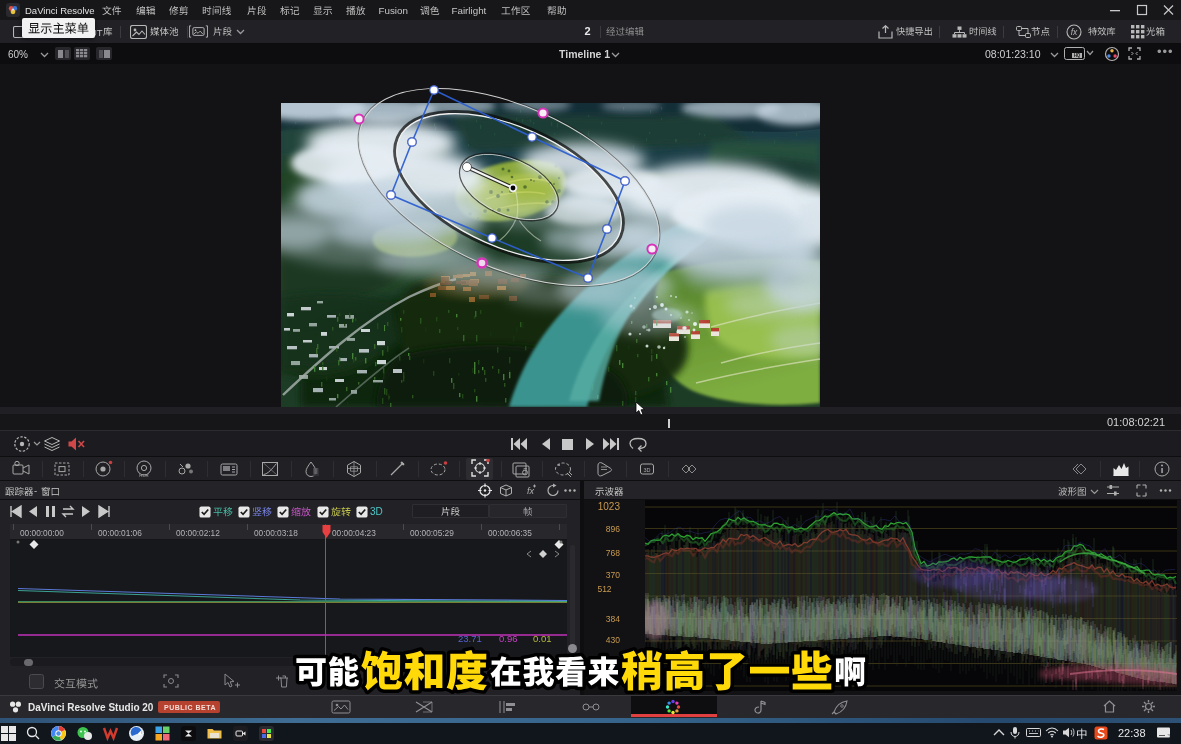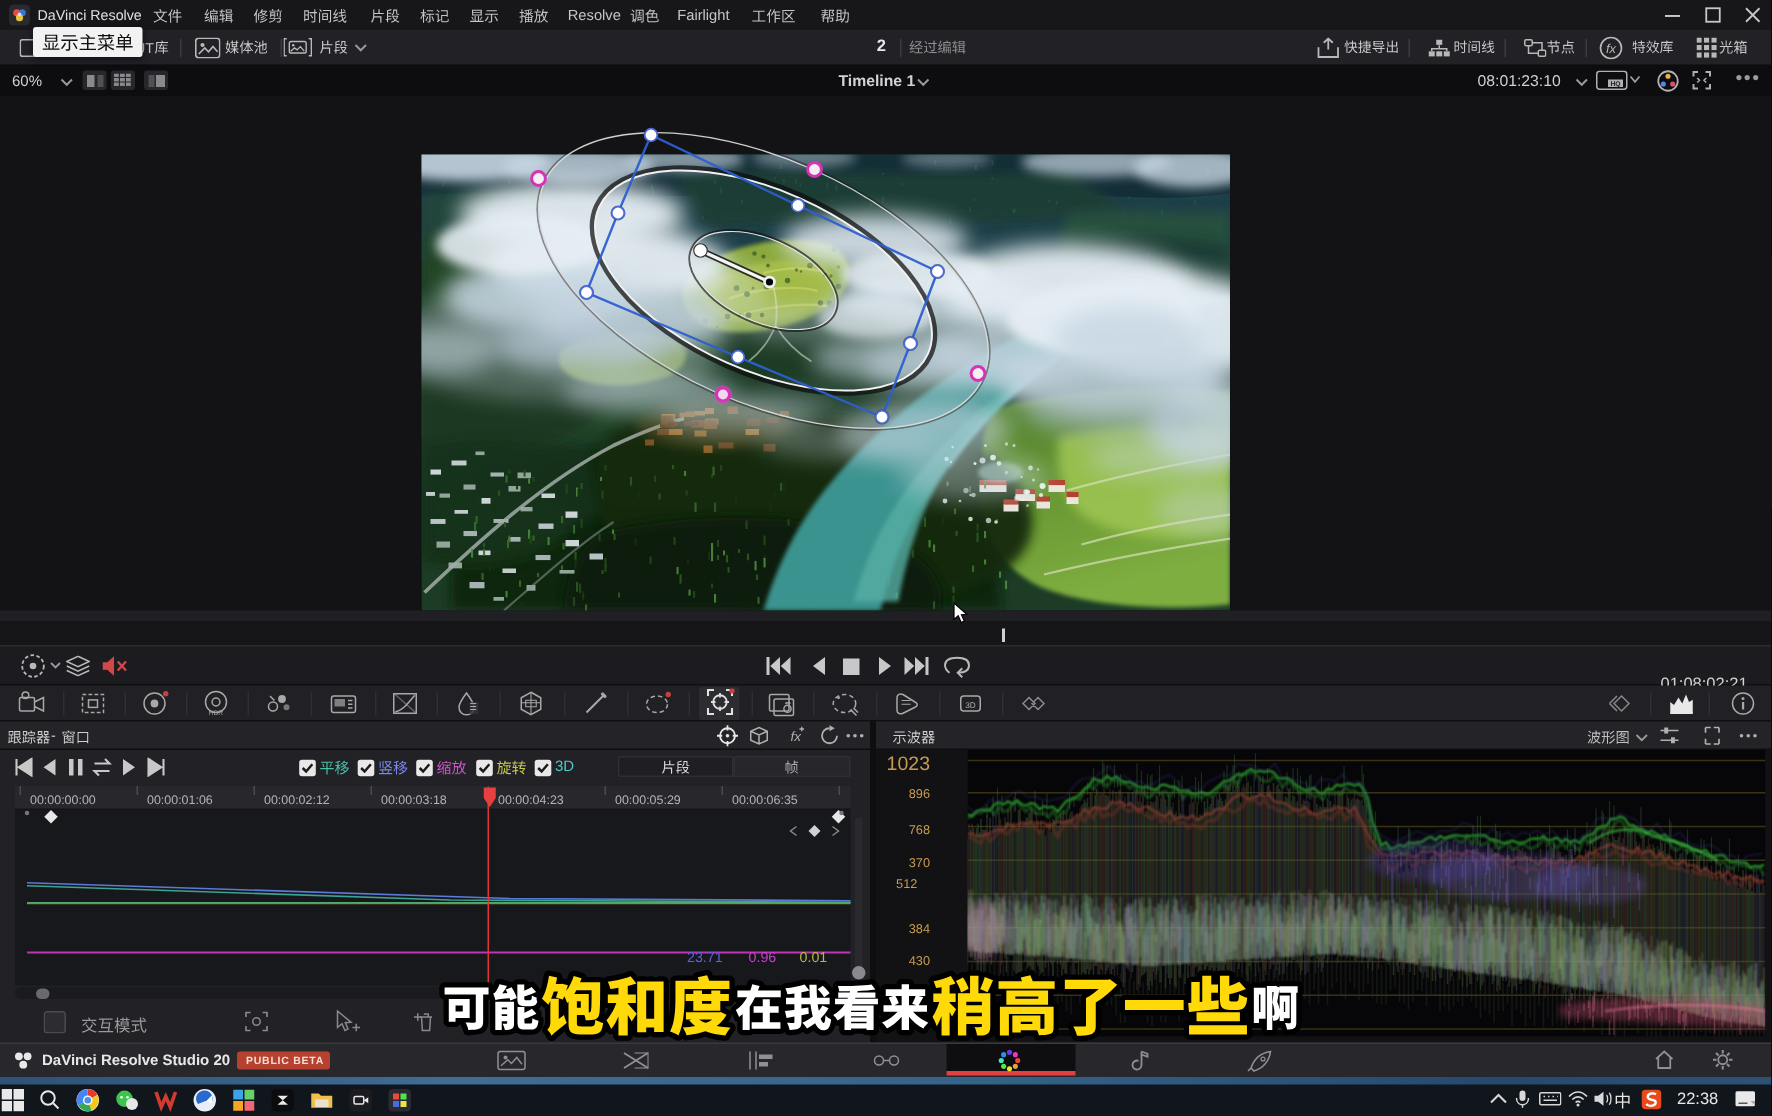--- a/index.html
+++ b/index.html
@@ -49,7 +49,7 @@
     <svg style="position:absolute;left:547px;top:3.7px;overflow:visible" width="20" height="13" viewBox="0 -10.3 20 13">
       <path d="M2.7 -8.2V-7.5H0.6V-6.9H2.7V-6.1H0.9V-5.6H2.7V-5.3C2.7 -5.2 2.7 -5 2.6 -4.8H0.5V-4.2H2.3C2 -3.8 1.5 -3.3 0.7 -3C0.8 -2.9 1.1 -2.7 1.2 -2.5C2.3 -2.9 2.9 -3.6 3.2 -4.2H5.3V-4.8H3.4C3.4 -5 3.4 -5.2 3.4 -5.3V-5.6H5V-6.1H3.4V-6.9H5.2V-7.5H3.4V-8.2ZM5.7 -7.8V-3H6.4V-7.2H8.1C7.8 -6.8 7.5 -6.3 7.2 -5.8C8.1 -5.4 8.4 -4.9 8.4 -4.6C8.4 -4.4 8.3 -4.2 8.1 -4.1C8 -4.1 7.9 -4.1 7.7 -4.1C7.4 -4 7.1 -4.1 6.7 -4.1C6.8 -3.9 6.9 -3.7 6.9 -3.5C7.3 -3.4 7.7 -3.4 8 -3.5C8.2 -3.5 8.5 -3.6 8.6 -3.6C8.9 -3.8 9.1 -4.1 9.1 -4.5C9.1 -5 8.8 -5.4 8 -5.9C8.4 -6.4 8.8 -7 9.2 -7.5L8.7 -7.8L8.6 -7.8ZM1.5 -2.6V0.3H2.2V-1.9H4.5V0.8H5.3V-1.9H7.7V-0.6C7.7 -0.4 7.7 -0.4 7.5 -0.4C7.4 -0.4 6.8 -0.4 6.2 -0.4C6.3 -0.2 6.4 0 6.4 0.2C7.2 0.2 7.8 0.2 8.1 0.1C8.4 0 8.5 -0.2 8.5 -0.5V-2.6H5.3V-3.3H4.5V-2.6Z M16 -8.2C16 -7.5 16 -6.7 16 -6H14.4V-5.3H16C15.8 -2.9 15.3 -0.9 13.4 0.3C13.6 0.4 13.9 0.6 14 0.8C16 -0.5 16.5 -2.7 16.7 -5.3H18.2C18.1 -1.7 18 -0.4 17.7 -0.1C17.7 0 17.6 0 17.4 0C17.2 0 16.7 0 16.1 -0C16.2 0.2 16.3 0.5 16.3 0.7C16.8 0.7 17.4 0.7 17.7 0.7C18 0.7 18.2 0.6 18.4 0.3C18.7 -0.1 18.8 -1.5 18.9 -5.6C18.9 -5.7 18.9 -6 18.9 -6H16.7C16.7 -6.7 16.7 -7.5 16.7 -8.2ZM10.1 -0.9 10.3 -0.2C11.4 -0.5 13.1 -0.8 14.6 -1.2L14.6 -1.9L14 -1.7V-7.8H10.8V-1.1ZM11.5 -1.2V-2.9H13.3V-1.6ZM11.5 -5H13.3V-3.5H11.5ZM11.5 -5.6V-7.1H13.3V-5.6Z" fill="#c6c6c6"></path>
     </svg>
-    <div class="lat" style="left:378.5px;top:4.5px;font-size:9.8px;color:#c6c6c6">Resolve</div>
+    <div class="lat" style="left:378.5px;top:4.5px;font-size:9.8px;color:#c6c6c6">Fusion</div>
     <div class="lat" style="left:451.5px;top:4.5px;font-size:9.8px;color:#c6c6c6">Fairlight</div>
     <svg class="abs" style="left:1105px;top:2px" width="76" height="16" viewBox="0 0 76 16">
 <rect x="5" y="8" width="10" height="1.3" fill="#c8c8c8"></rect>

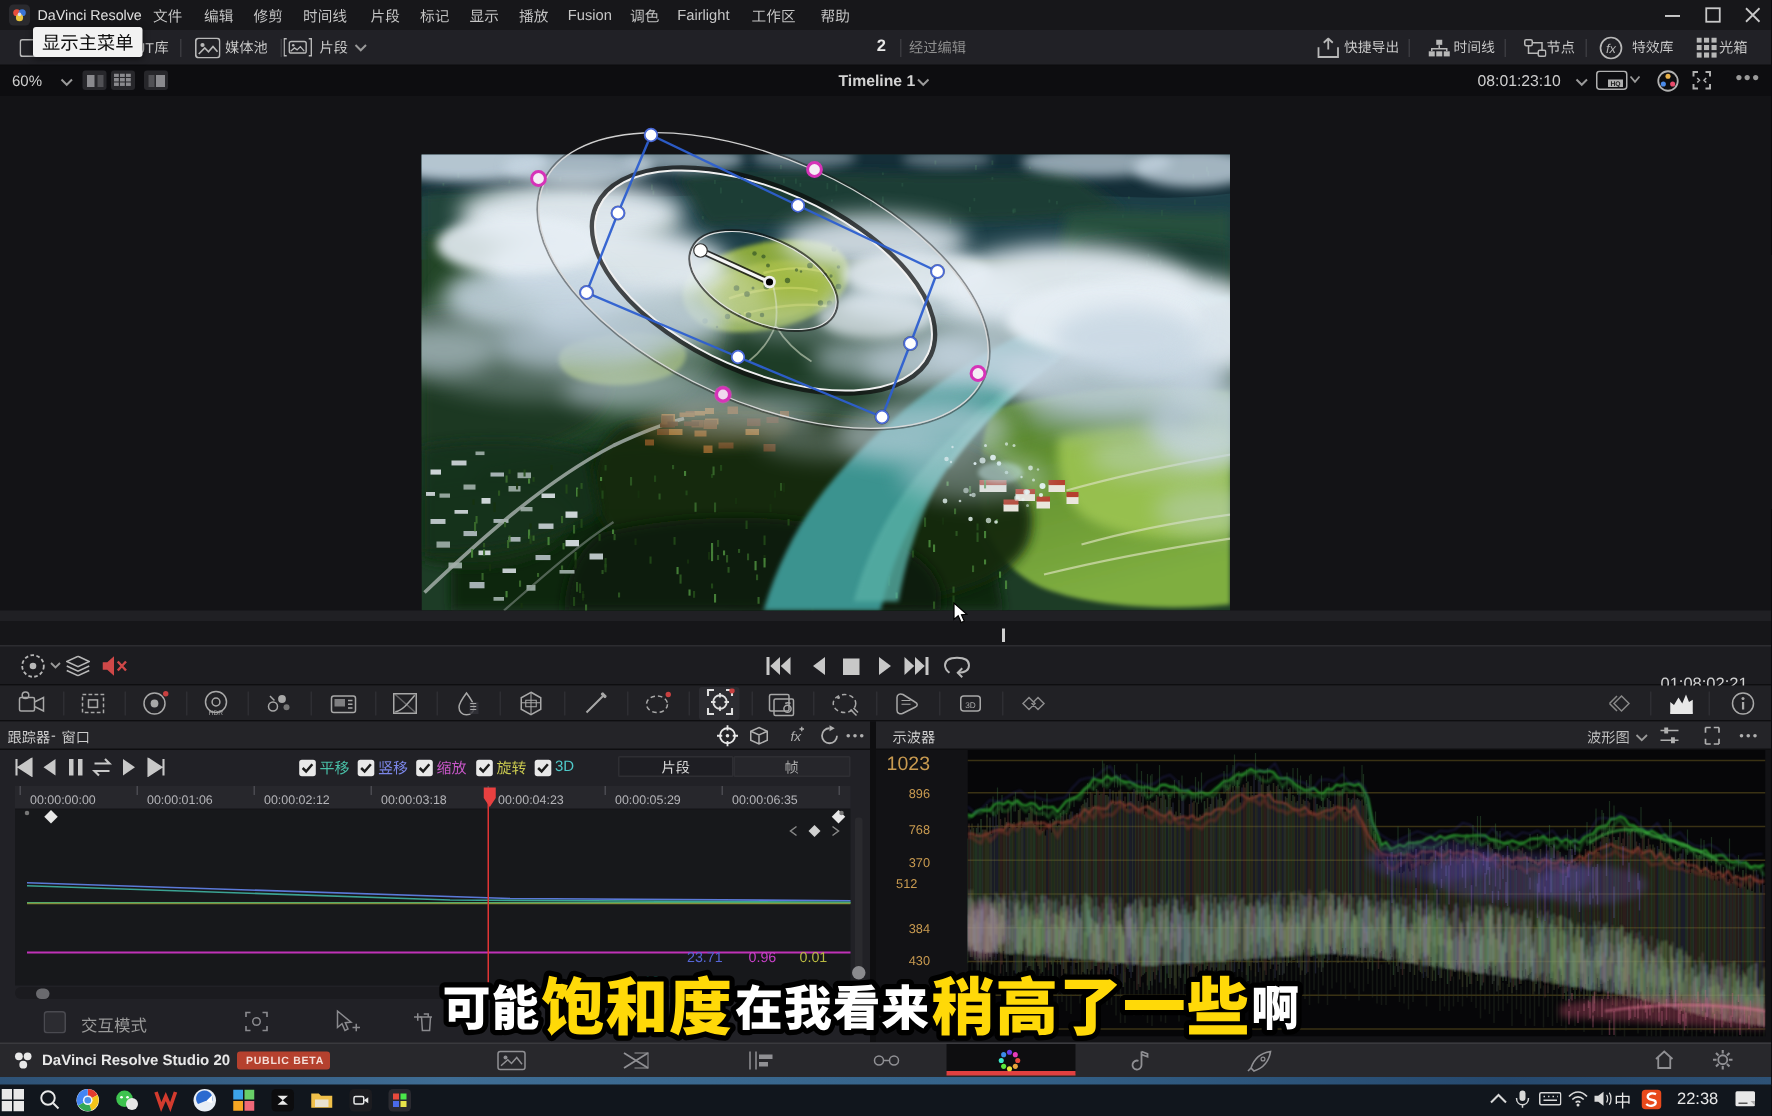--- a/index.html
+++ b/index.html
@@ -737,7 +737,7 @@
 <path d="M4 12.5 C2 11 1 9 1 7.5 C1 4 4 2.5 9 2.5 C14 2.5 17 4 17 7.5 C17 10.5 14.5 12.5 9.5 12.5" fill="none" stroke="#b8b8b8" stroke-width="1.3"></path>
 <path d="M12.5 9.5 L9.5 12.5 L12.5 15.5" fill="none" stroke="#b8b8b8" stroke-width="1.3"></path>
     </svg>
-    <div class="lat" style="left:1107px;top:450px;font-size:11px;color:#d2d2d2">01:08:02:21</div>
+    <div class="lat" style="left:1107px;top:416px;font-size:11px;color:#d2d2d2">01:08:02:21</div>
     <div class="abs" style="left:0;top:457px;width:1181px;height:24px;background:#212125;border-bottom:1px solid #0e0e10"></div>
     <div class="abs" style="left:41.5px;top:461px;width:1px;height:16px;background:#2e2e33"></div>
     <div class="abs" style="left:82.5px;top:461px;width:1px;height:16px;background:#2e2e33"></div>

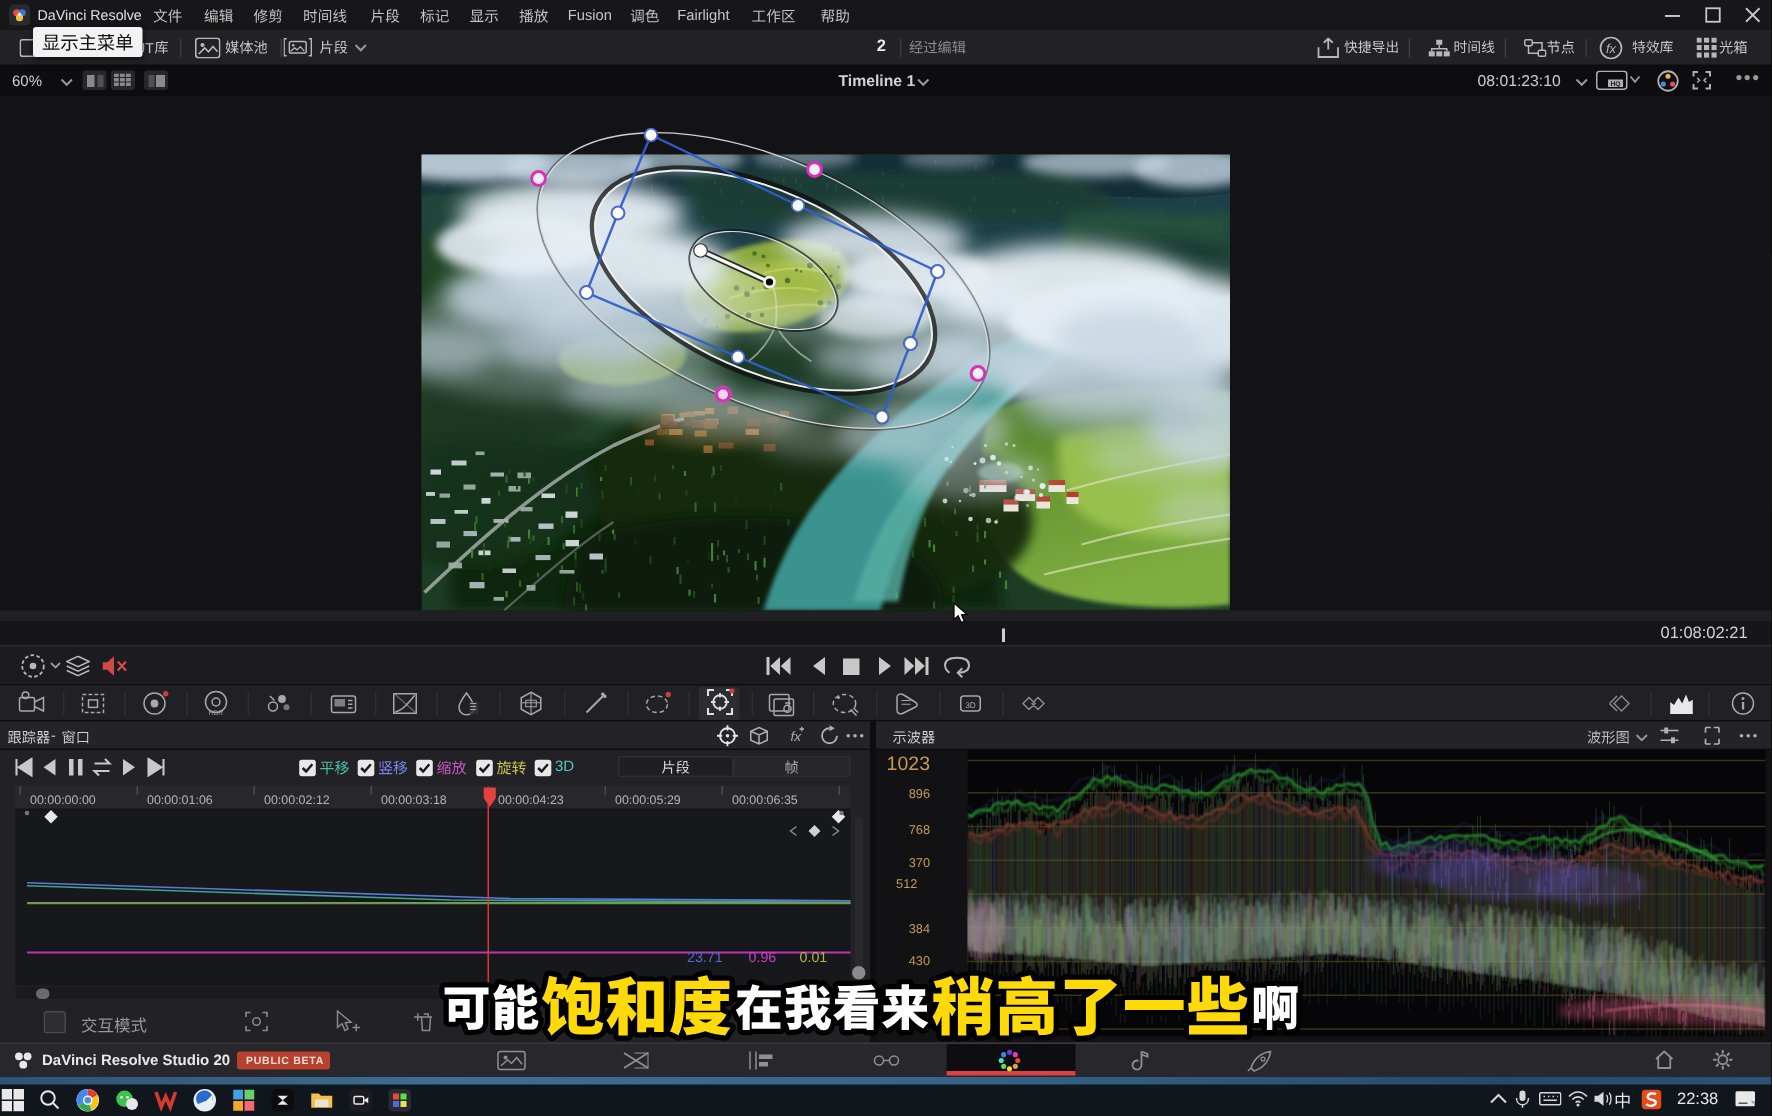--- a/index.html
+++ b/index.html
@@ -1108,7 +1108,7 @@
       <path d="M480 126 h41" stroke="#68b068" stroke-width="1" opacity="0.33" filter="url(#sb)"></path>
       <path d="M418 135 h47" stroke="#b06868" stroke-width="1" opacity="0.27" filter="url(#sb)"></path>
     </svg>
-    <div class="lat" style="left:589px;top:500.5px;width:31px;text-align:right;font-size:13px;color:#c89a50">1023</div>
+    <div class="lat" style="left:589px;top:500.5px;width:31px;text-align:right;font-size:10px;color:#c89a50">1023</div>
     <div class="lat" style="left:589px;top:524px;width:31px;text-align:right;font-size:8.5px;color:#c89a50">896</div>
     <div class="lat" style="left:589px;top:547.5px;width:31px;text-align:right;font-size:8.5px;color:#c89a50">768</div>
     <div class="lat" style="left:589px;top:569.5px;width:31px;text-align:right;font-size:8.5px;color:#c89a50">370</div>

